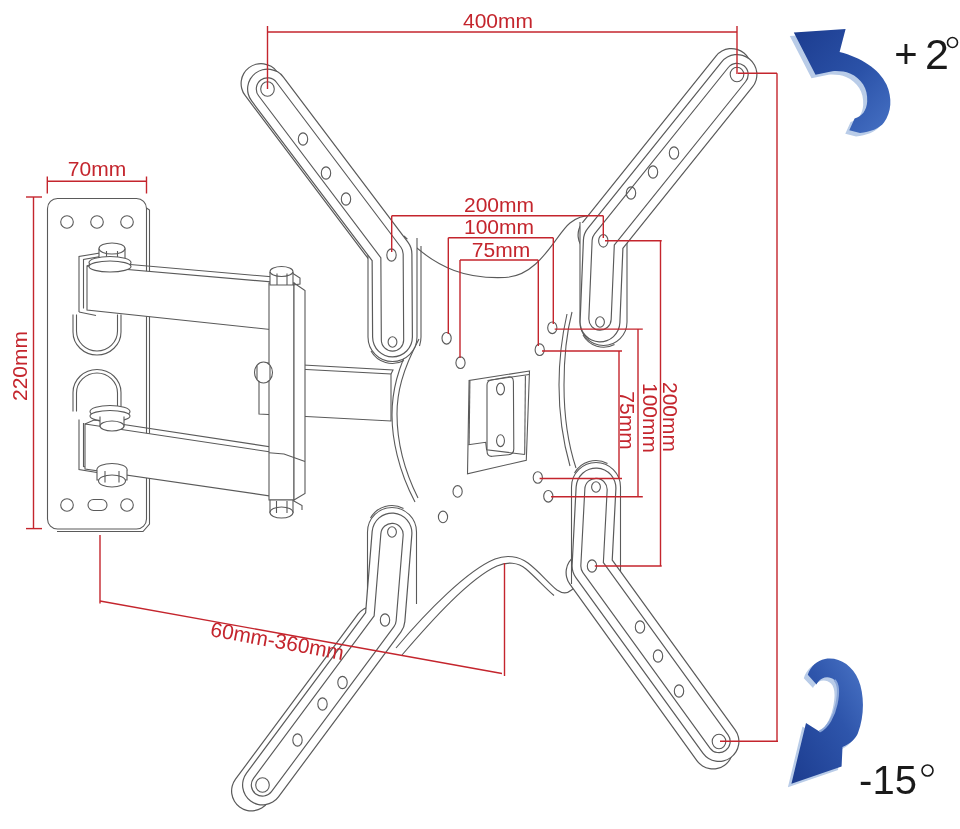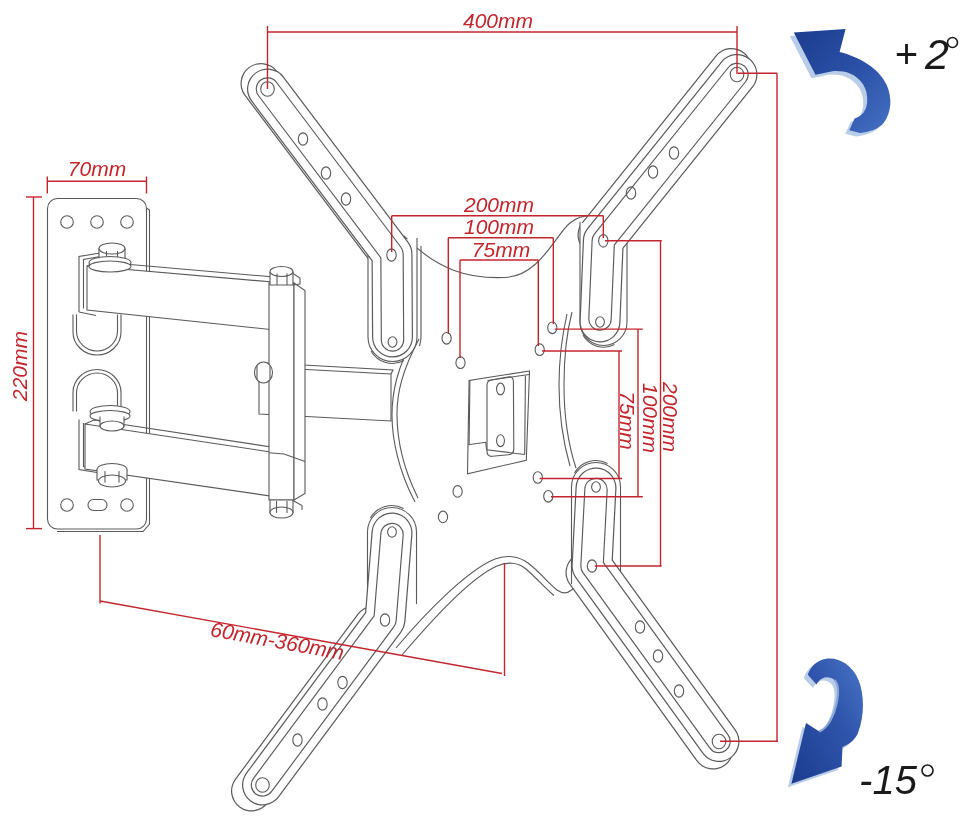--- a/index.html
+++ b/index.html
@@ -3,7 +3,7 @@
 <meta charset="utf-8">
 <style>
 html,body{margin:0;padding:0;background:#fff;}
-.wrap{width:960px;height:829px;position:relative;overflow:hidden;background:#fff;font-style:italic;}
+.wrap{width:960px;height:829px;position:relative;overflow:hidden;background:#fff;}
 svg{display:block;}
 text{font-family:"Liberation Sans",sans-serif;}
 </style>

